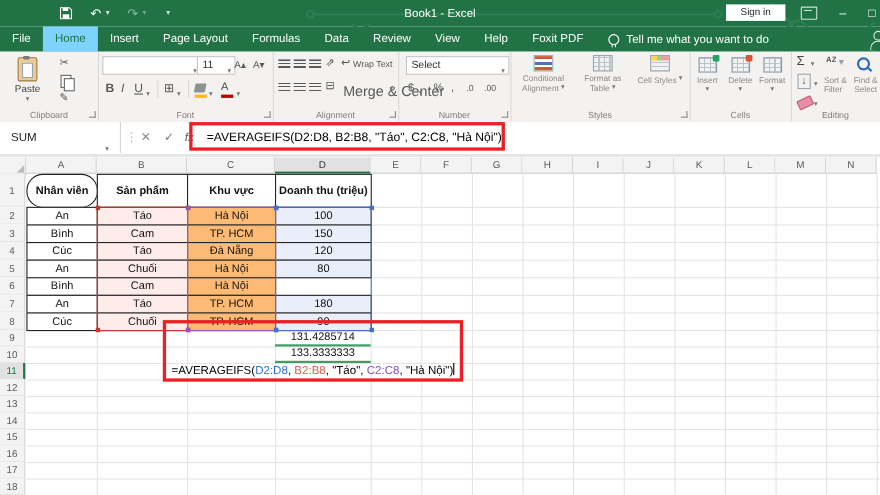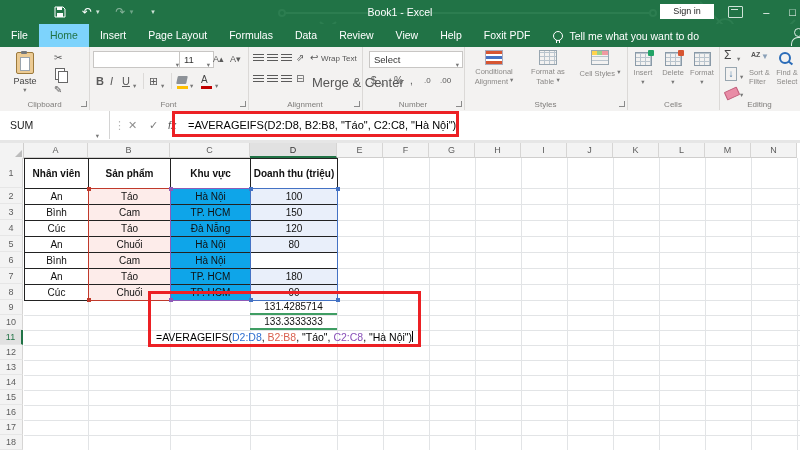--- a/index.html
+++ b/index.html
@@ -370,7 +370,7 @@
       <div class="rh" style="top: 262px; height: 15px; line-height: 15px;">16</div>
       <div class="rh" style="top: 277px; height: 15px; line-height: 15px;">17</div>
       <div class="rh" style="top: 292px; height: 15px; line-height: 15px;">18</div>
-      <div class="tc hdr" style="left: 24px; top: 15px; width: 65px; height: 31px;">Nhân viên</div>
+      <div class="tc hdr" style="left: 24px; top: 15px; width: 65px; height: 31px; border-radius: 15px;">Nhân viên</div>
       <div class="tc hdr" style="left: 88px; top: 15px; width: 83px; height: 31px;">Sản phẩm</div>
       <div class="tc hdr" style="left: 170px; top: 15px; width: 81px; height: 31px;">Khu vực</div>
       <div class="tc hdr" style="left: 250px; top: 15px; width: 88px; height: 31px;">Doanh thu (triệu)</div>

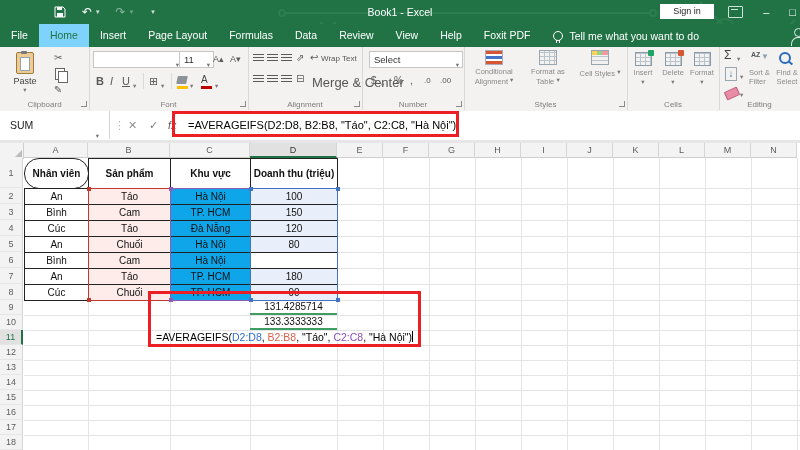--- a/index.html
+++ b/index.html
@@ -90,7 +90,7 @@
   .tc{position:absolute;border:1.5px solid #222;background:#fff;font-size:10px;color:#111;
       display:flex;align-items:center;justify-content:center;box-sizing:border-box;text-align:center}
   .tc.hdr{font-weight:bold;line-height:11px;padding:0 2px}
-  .tc.f1{background:#fdecea}.tc.f2{background:#0ea5e9}.tc.f3{background:#e9effa}
+  .tc.f1{background:#fdecea}.tc.f2{background:#fdba74}.tc.f3{background:#e9effa}
   .rng{position:absolute;box-sizing:border-box;pointer-events:none;z-index:5}
   .dot{position:absolute;width:4px;height:4px}
   .res{position:absolute;font-size:10px;color:#111;display:flex;align-items:center;justify-content:center;

